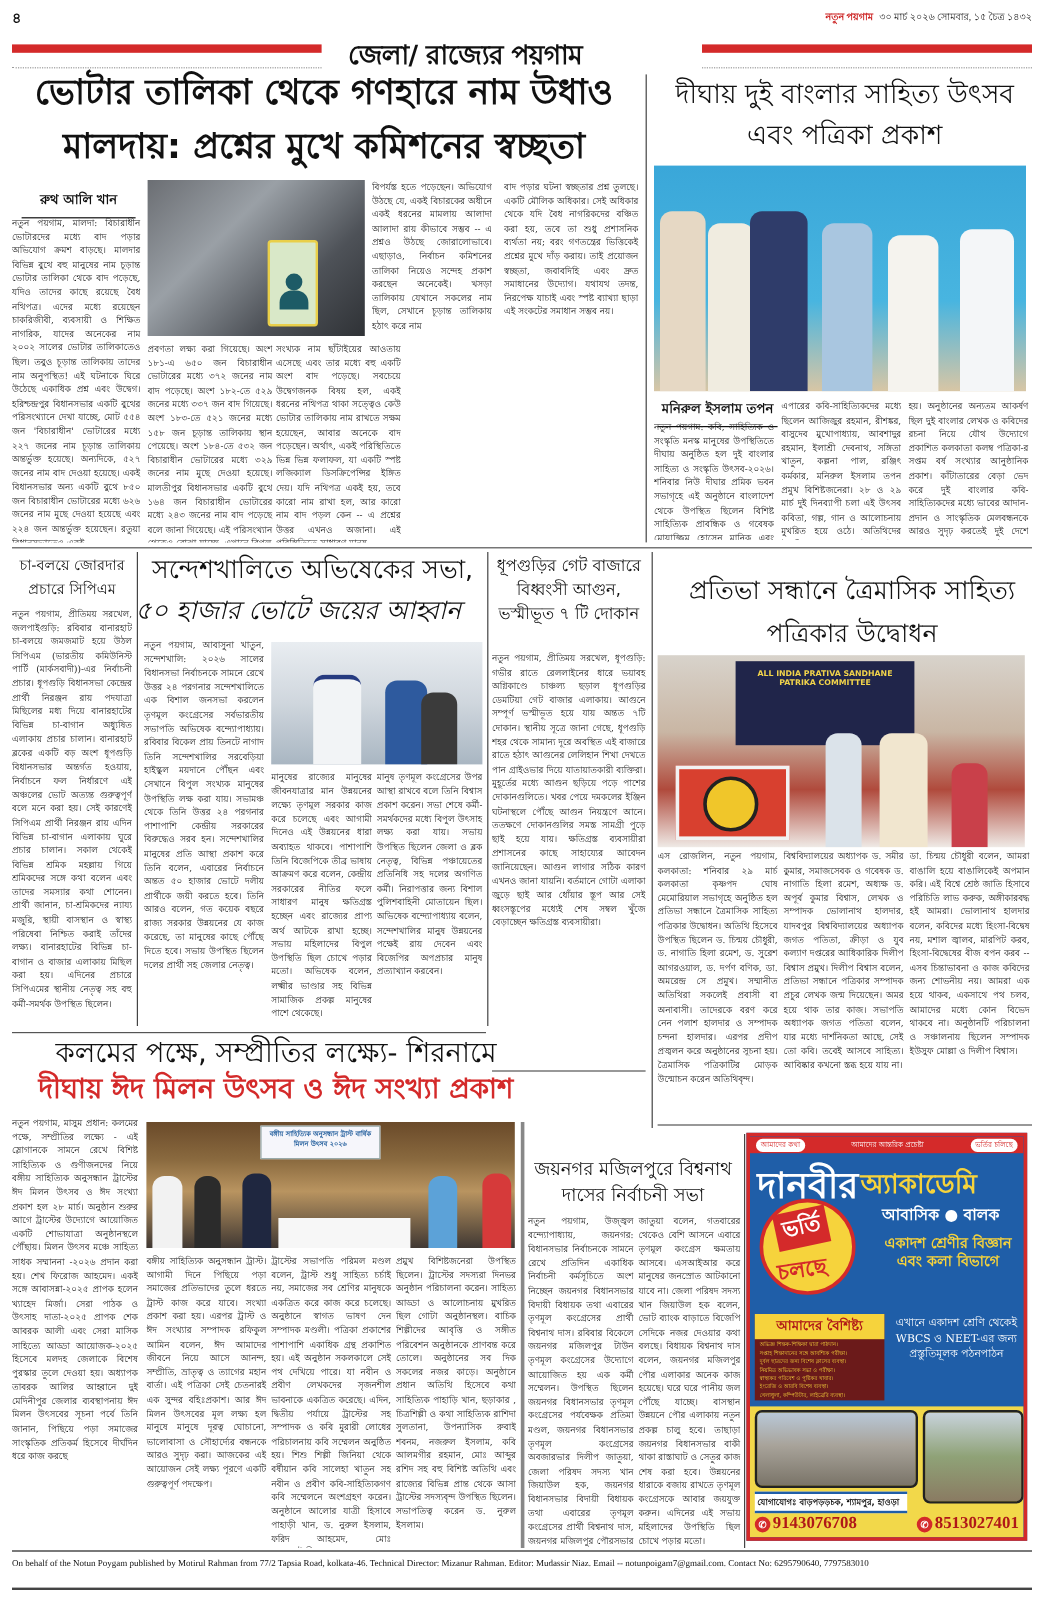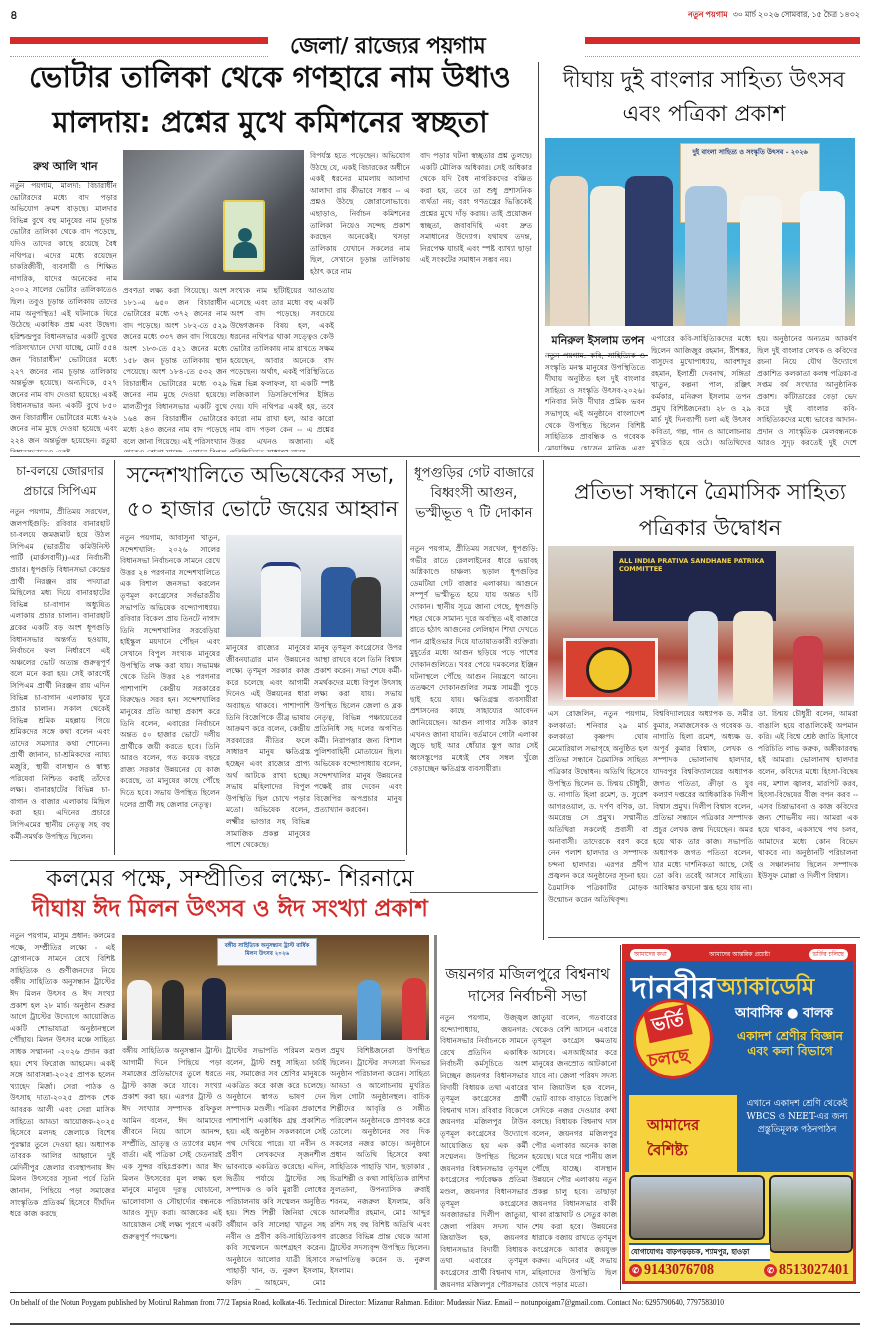--- a/index.html
+++ b/index.html
@@ -100,9 +100,6 @@
 
 <div class="abs headline" style="left:545px;top:63px;width:318px;font-size:22px;line-height:34px;font-weight:normal;">দীঘায় দুই বাংলার সাহিত্য উৎসব এবং পত্রিকা প্রকাশ</div>
 <div class="abs photo ph-dighaa" style="left:545px;top:138px;width:310px;height:188px;">
-  <div class="banner">
-      <span>দুই বাংলা সাহিত্য ও সংস্কৃতি উৎসব - ২০২৬</span>
-    </div>
   <div class="person" style="left:5px;width:38px;height:150px;background:#e6d8c4;"></div>
   <div class="person" style="left:45px;width:38px;height:140px;background:#f0ece0;"></div>
   <div class="person" style="left:80px;width:48px;height:150px;background:#2f3c6a;"></div>

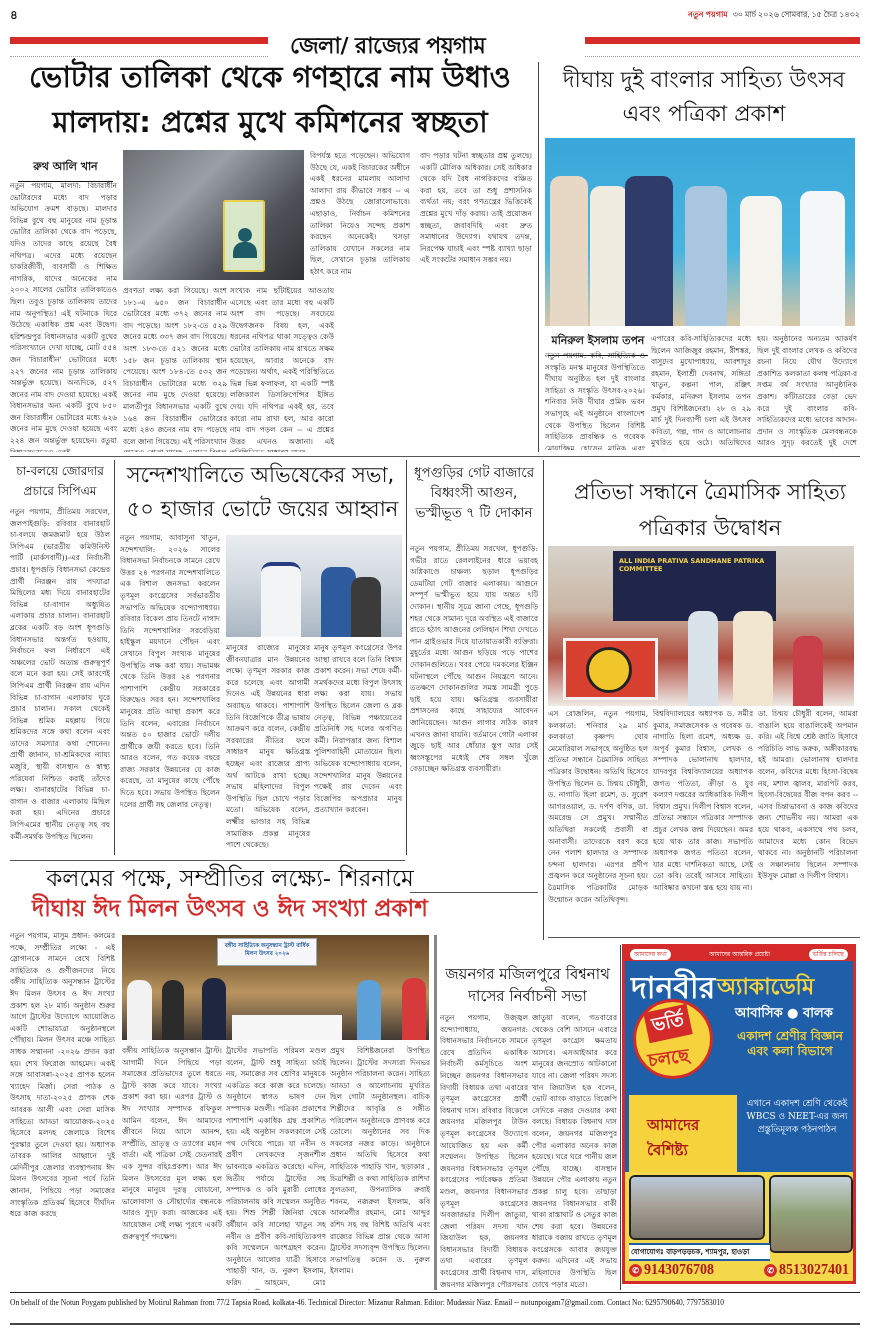--- a/index.html
+++ b/index.html
@@ -119,7 +119,7 @@
 <div class="abs vrule" style="left:114px;top:460px;height:395px;"></div>
 
 <div class="abs headline" style="left:118px;top:462px;width:285px;font-size:21px;line-height:26px;font-weight:normal;">সন্দেশখালিতে অভিষেকের সভা,</div>
-<div class="abs headline" style="left:120px;top:496px;width:285px;font-size:21px;line-height:26px;font-weight:normal;">৫০ হাজার ভোটে জয়ের আহ্বান</div>
+<div class="abs headline" style="left:106px;top:496px;width:285px;font-size:21px;line-height:26px;font-weight:normal;font-style:italic;">৫০ হাজার ভোটে জয়ের আহ্বান</div>
 <div class="abs body" style="left:120px;top:532px;width:100px;height:324px;">নতুন পয়গাম, আবাসুনা খাতুন, সন্দেশখালি: ২০২৬ সালের বিধানসভা নির্বাচনকে সামনে রেখে উত্তর ২৪ পরগনার সন্দেশখালিতে এক বিশাল জনসভা করলেন তৃণমূল কংগ্রেসের সর্বভারতীয় সভাপতি অভিষেক বন্দ্যোপাধ্যায়। রবিবার বিকেল প্রায় তিনটে নাগাদ তিনি সন্দেশখালির সরবেড়িয়া হাইস্কুল ময়দানে পৌঁছন এবং সেখানে বিপুল সংখ্যক মানুষের উপস্থিতি লক্ষ করা যায়। সভামঞ্চ থেকে তিনি উত্তর ২৪ পরগনার পাশাপাশি কেন্দ্রীয় সরকারের বিরুদ্ধেও সরব হন। সন্দেশখালির মানুষের প্রতি আস্থা প্রকাশ করে তিনি বলেন, এবারের নির্বাচনে অন্তত ৫০ হাজার ভোটে দলীয় প্রার্থীকে জয়ী করতে হবে। তিনি আরও বলেন, গত কয়েক বছরে রাজ্য সরকার উন্নয়নের যে কাজ করেছে, তা মানুষের কাছে পৌঁছে দিতে হবে। সভায় উপস্থিত ছিলেন দলের প্রার্থী সহ জেলার নেতৃত্ব।</div>
 <div class="abs photo ph-sandesh" style="left:226px;top:535px;width:176px;height:102px;">
   <div class="person" style="left:35px;width:40px;height:75px;background:#f2f4f6;border-top:4px solid #263b80;"></div>

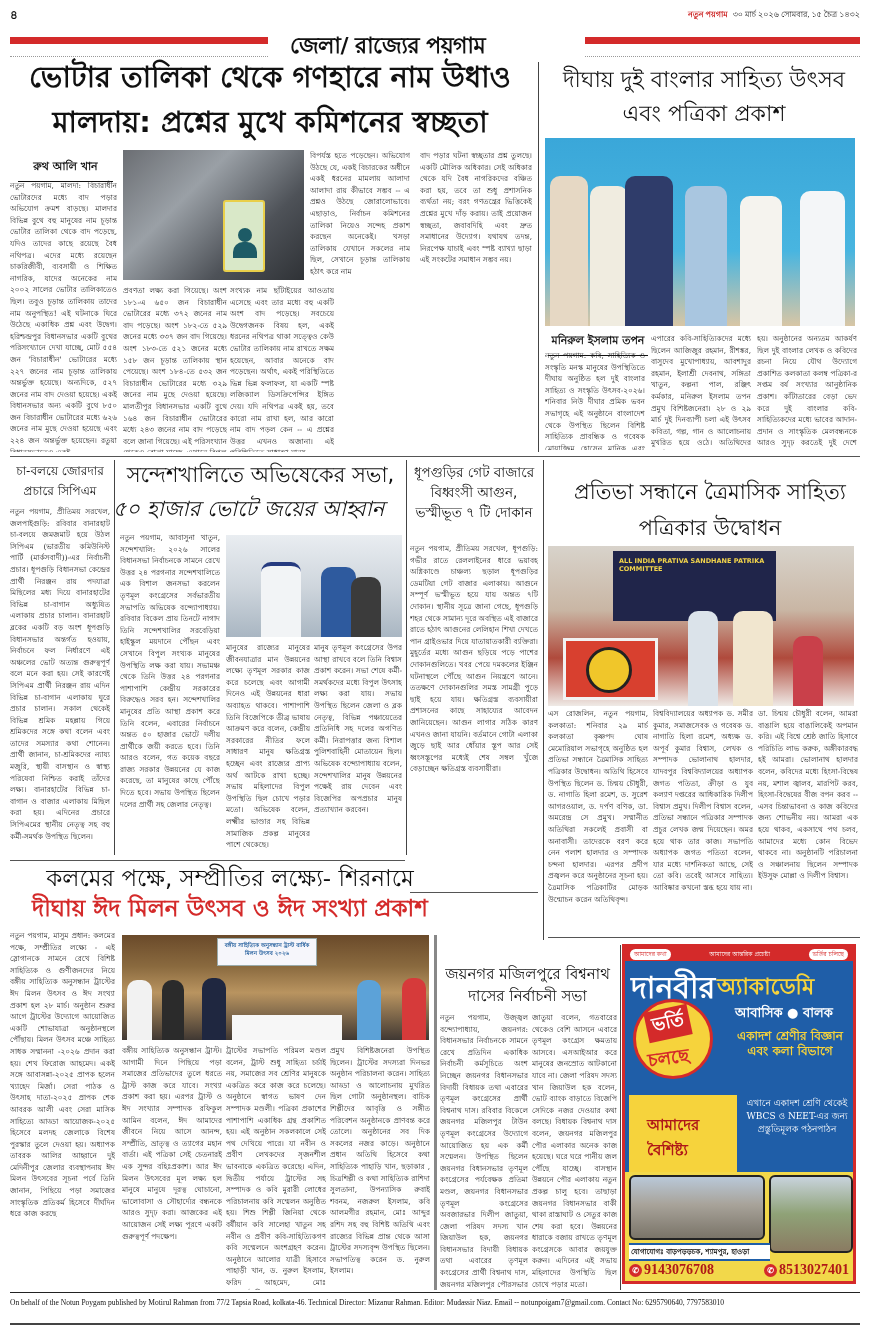--- a/index.html
+++ b/index.html
@@ -32,7 +32,7 @@
   .person { position: absolute; bottom: 0; border-radius: 10px 10px 0 0; }
   .ph-sandesh { background: linear-gradient(180deg, #e9edf1 0%, #cfd6dd 50%, #a9b6c2 100%); }
   .ph-prativa { background: linear-gradient(180deg, #d8d3cb 0%, #c9b6a4 40%, #b04a3c 70%, #efeae6 100%); }
-  .ph-prativa .banner { position: absolute; left: 65px; top: 5px; width: 163px; height: 70px; background: #20254a; color: #f1d34b; font-size: 6.5px; font-weight: bold; font-family: "DejaVu Sans", sans-serif; padding: 6px; }
+  .ph-prativa .banner { position: absolute; left: 65px; top: 5px; width: 149px; height: 70px; background: #20254a; color: #f1d34b; font-size: 6.5px; font-weight: bold; font-family: "DejaVu Sans", sans-serif; padding: 6px; text-align: center; }
   .ph-prativa .podium { position: absolute; left: 15px; top: 92px; width: 95px; height: 62px; background: #d8402f; border: 3px solid #f2f2f2; }
   .ph-prativa .podium .logo { position: absolute; left: 20px; top: 6px; width: 46px; height: 46px; border-radius: 50%; background: #f0c62a; border: 3px solid #222; }
   .ph-eid { background: linear-gradient(180deg, #6a4a2a 0%, #8a6a3f 30%, #b99460 55%, #403833 100%); }

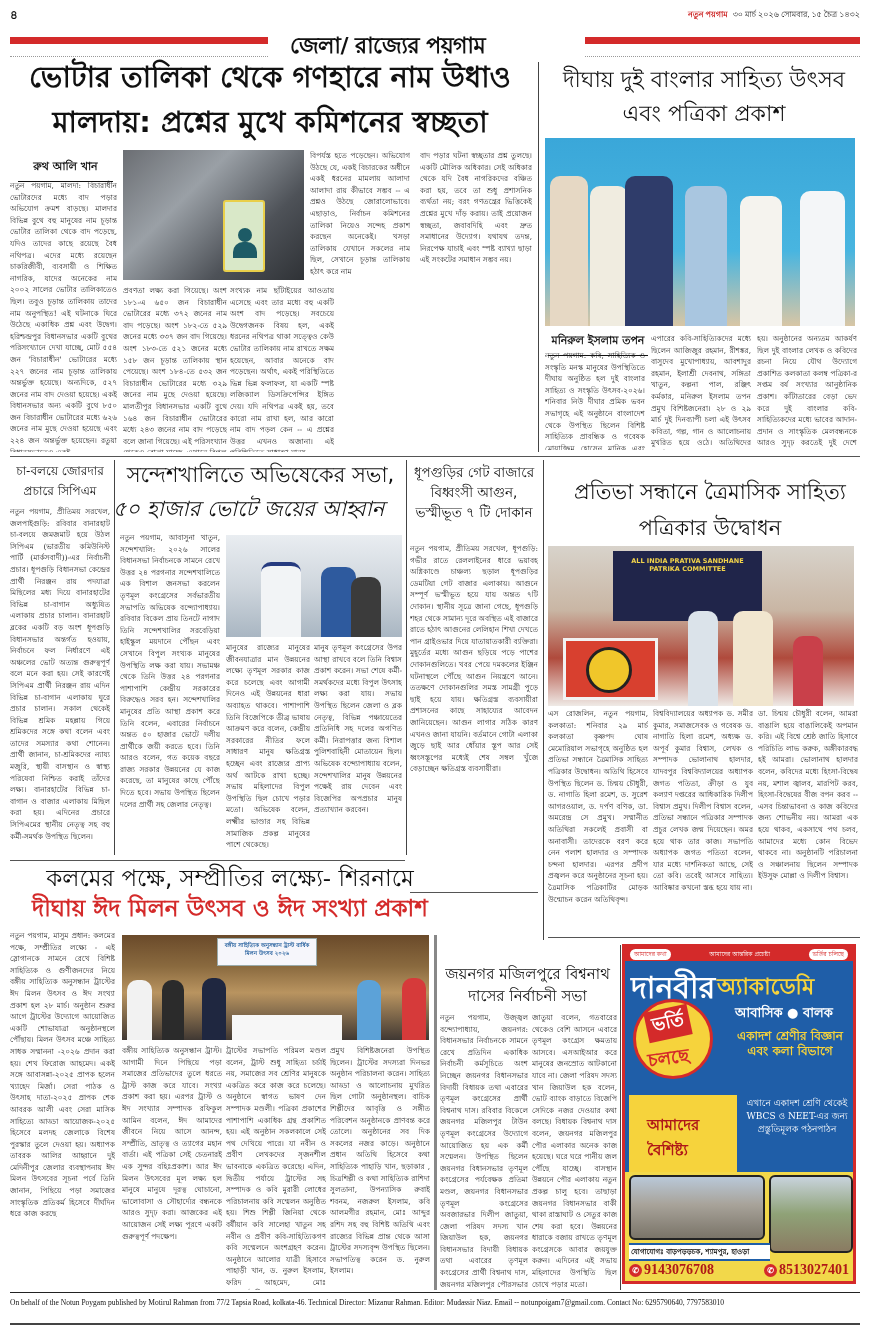--- a/index.html
+++ b/index.html
@@ -50,7 +50,7 @@
   .ad .sub1 { position: absolute; left: 110px; top: 56px; font-size: 13px; color: #fff; font-weight: bold; font-family: "DejaVu Sans", sans-serif; }
   .ad .sub2 { position: absolute; left: 100px; top: 82px; width: 130px; text-align: center; font-size: 12px; line-height: 15px; color: #f6d33c; font-weight: bold; font-family: "DejaVu Sans", sans-serif; }
   .ad .feat { position: absolute; left: 4px; top: 148px; width: 108px; height: 72px; background: #6b1a1a; }
-  .ad .feat .ftitle { background: #f6d33c; color: #b01818; font-size: 15px; font-weight: bold; text-align: left; padding: 18px; font-family: "DejaVu Sans", sans-serif; }
+  .ad .feat .ftitle { background: #f6d33c; color: #b01818; font-size: 11px; font-weight: bold; text-align: center; padding: 1px; font-family: "DejaVu Sans", sans-serif; }
   .ad .feat ul { list-style: none; padding: 2px 4px; }
   .ad .feat li { font-size: 4.5px; color: #f6d33c; line-height: 7px; white-space: nowrap; overflow: hidden; }
   .ad .rtext { position: absolute; left: 116px; top: 150px; width: 112px; text-align: center; color: #fff; font-size: 9px; line-height: 13px; font-family: "DejaVu Serif", serif; }

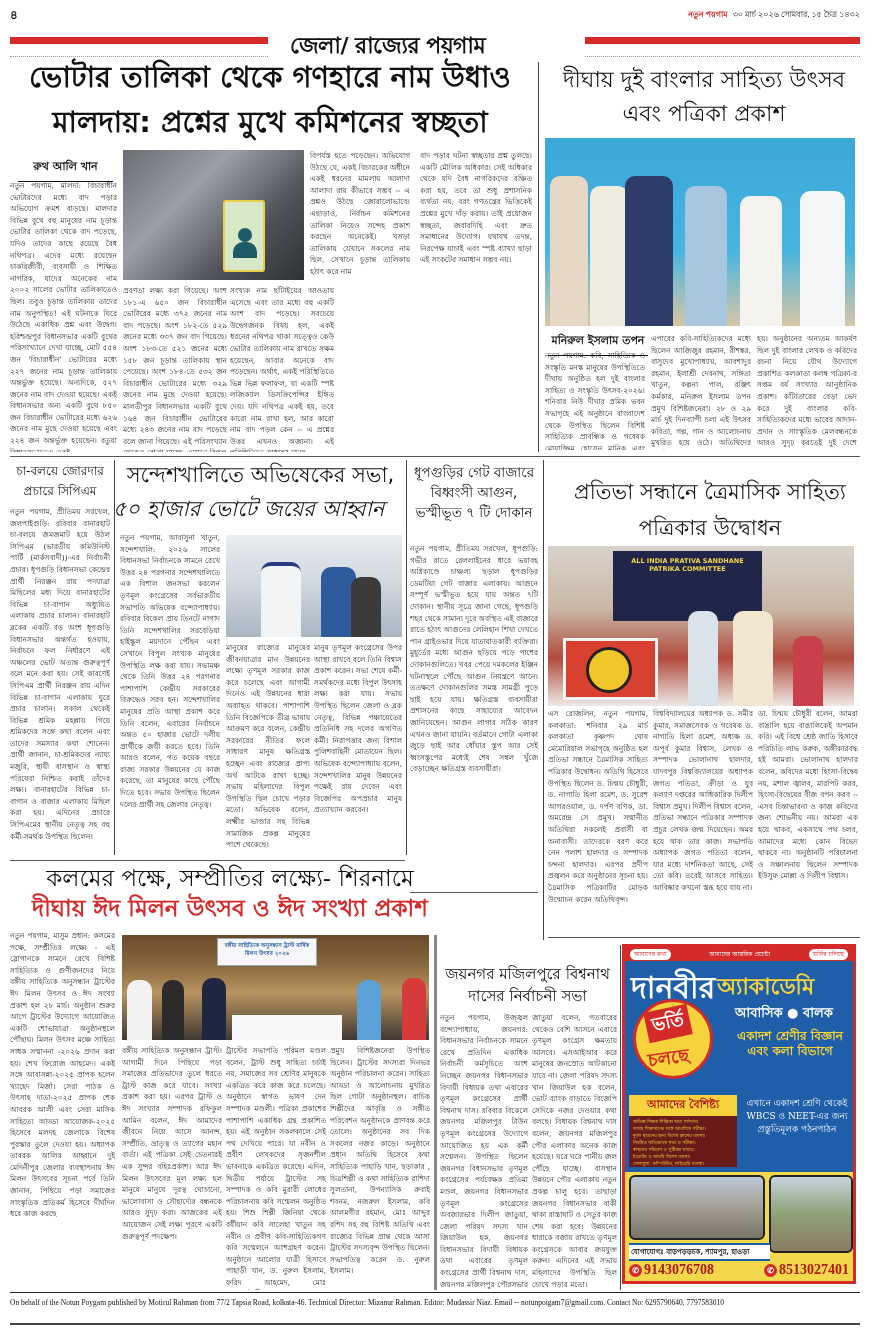--- a/index.html
+++ b/index.html
@@ -57,7 +57,7 @@
   .ad .yellowzone { position: absolute; left: 0; right: 0; top: 225px; bottom: 0; background: #f2d84a; }
   .ad .pic1 { position: absolute; left: 4px; top: 228px; width: 136px; height: 65px; border-radius: 6px; border: 2px solid #222; background: linear-gradient(180deg, #b9c8d8 0%, #a8a39a 45%, #7a7468 100%); }
   .ad .pic2 { position: absolute; left: 144px; top: 228px; width: 84px; height: 78px; border-radius: 6px; border: 2px solid #222; background: linear-gradient(180deg, #c8d3dc 0%, #8fa277 50%, #8a7b62 100%); }
-  .ad .contact { position: absolute; left: 4px; top: 296px; width: 141px; font-size: 7px; font-weight: bold; color: #111; background: #fff; border-top: 2px solid #1f5ea8; border-bottom: 2px solid #1f5ea8; padding: 1px 2px; font-family: "DejaVu Sans", sans-serif; }
+  .ad .contact { position: absolute; left: 4px; top: 296px; width: 127px; font-size: 7px; font-weight: bold; color: #111; background: #fff; border-top: 2px solid #1f5ea8; border-bottom: 2px solid #1f5ea8; padding: 1px 2px; font-family: "DejaVu Sans", sans-serif; }
   .ad .phones { position: absolute; left: 4px; top: 315px; right: 4px; display: flex; justify-content: space-between; }
   .ad .phone { font-size: 14px; font-weight: bold; color: #b01818; font-family: "Liberation Serif", serif; display: flex; align-items: center; gap: 2px; }
   .ad .phone .ico { width: 13px; height: 13px; border-radius: 50%; background: #d42a2a; color: #fff; font-size: 8px; display: inline-flex; align-items: center; justify-content: center; }

